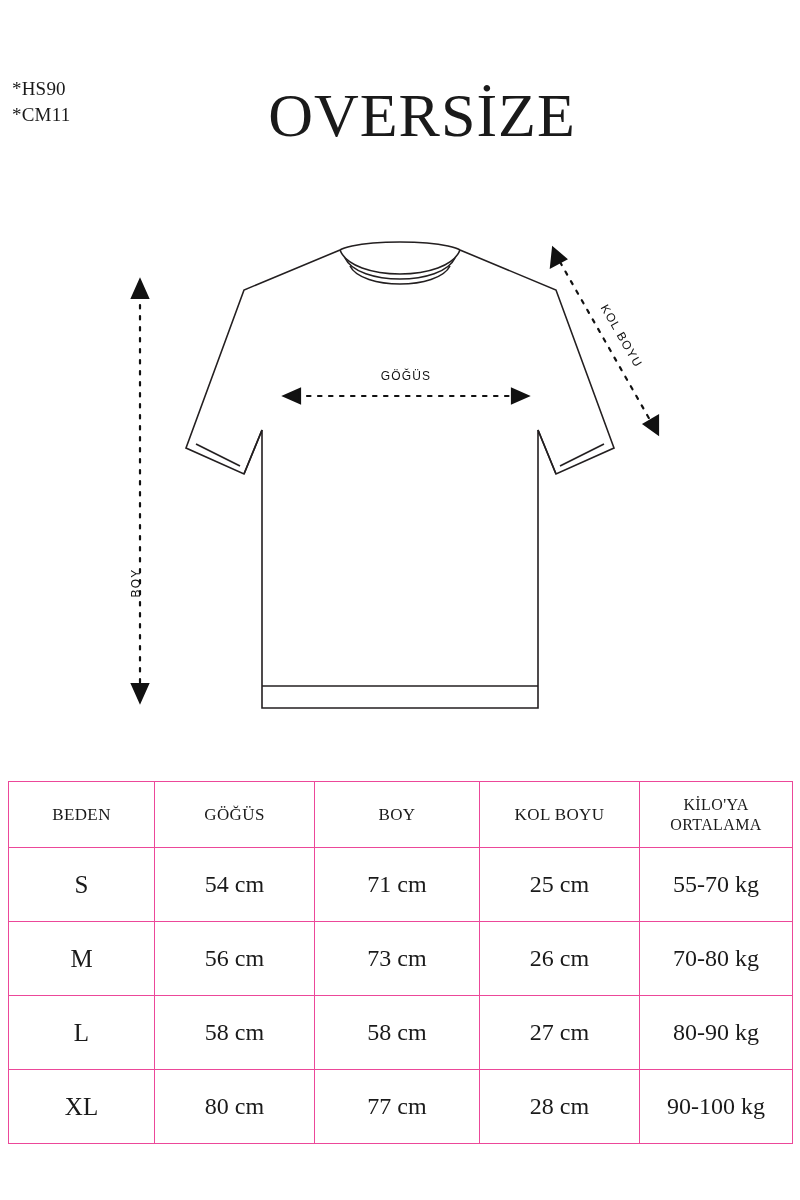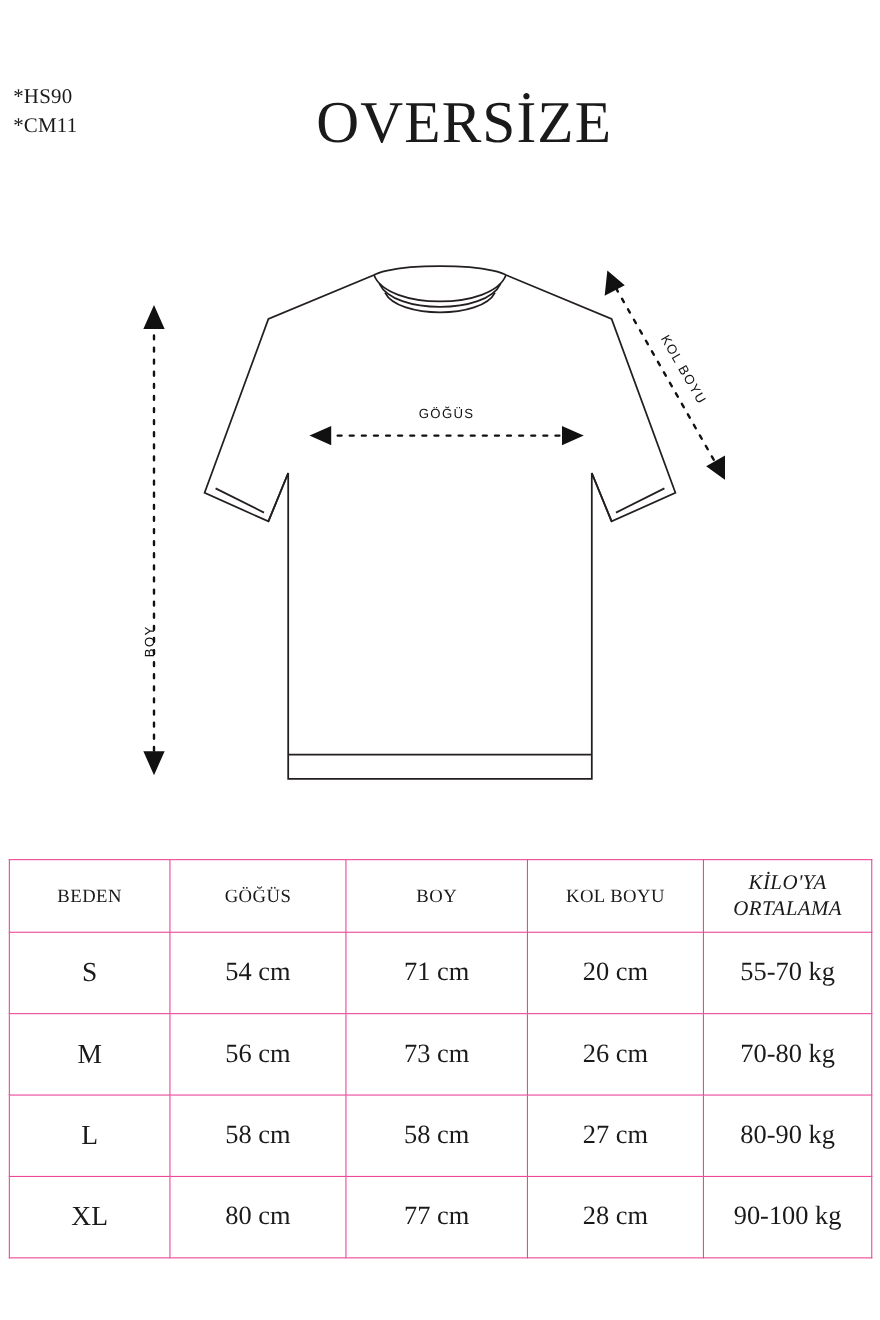--- a/index.html
+++ b/index.html
@@ -36,7 +36,7 @@
     right: 0;
     top: 32px;
     text-align: center;
-    font-size: 54px;
+    font-size: 62px;
     letter-spacing: 1px;
     font-family: "Liberation Serif", serif;
     font-weight: 400;

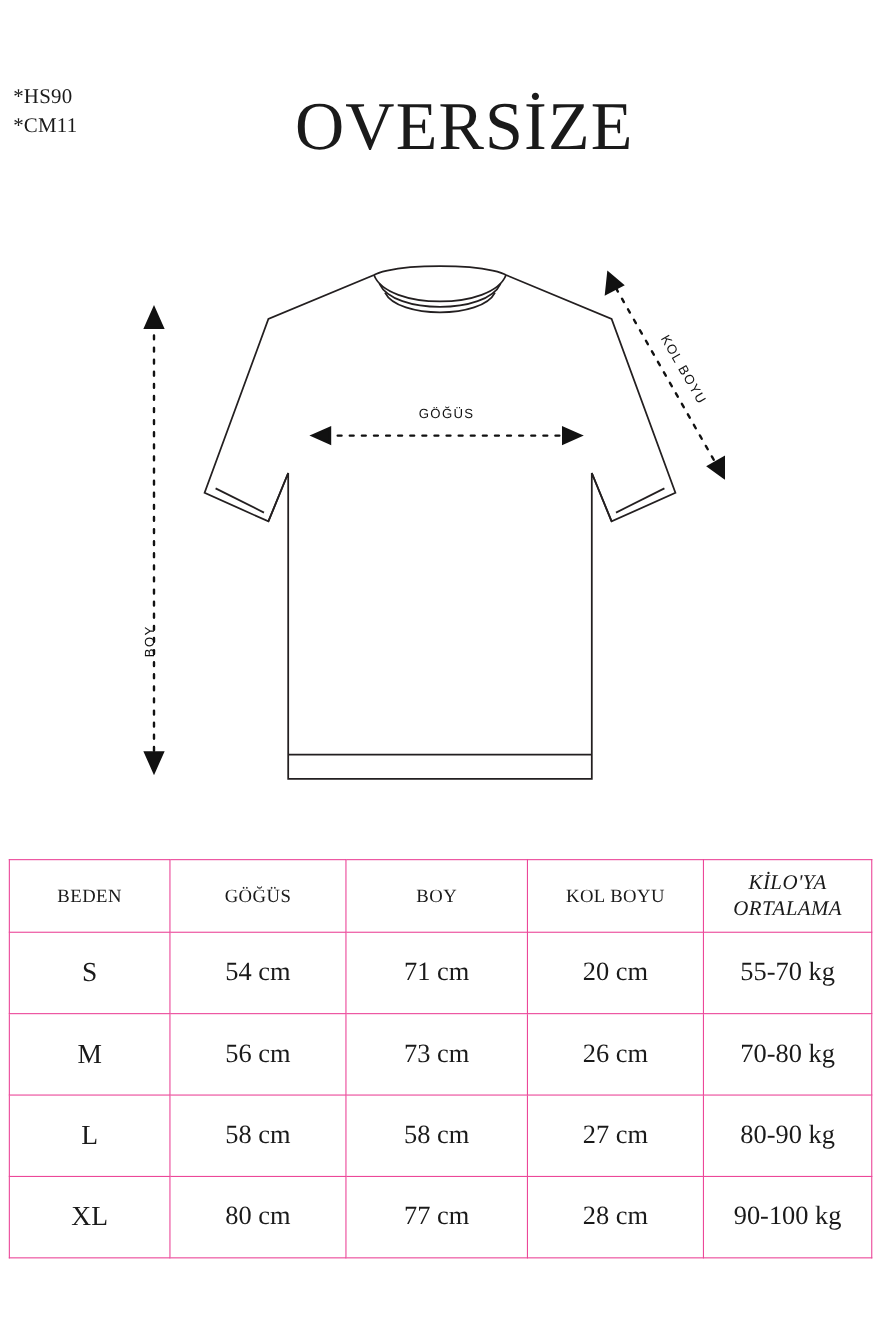--- a/index.html
+++ b/index.html
@@ -77,9 +77,8 @@
     letter-spacing: .4px;
   }
   table.size-table thead th.two-line {
-    font-size: 19px;
+    font-size: 16px;
     line-height: 1.25;
-    font-style: italic;
   }
   table.size-table tbody td {
     height: 74px;

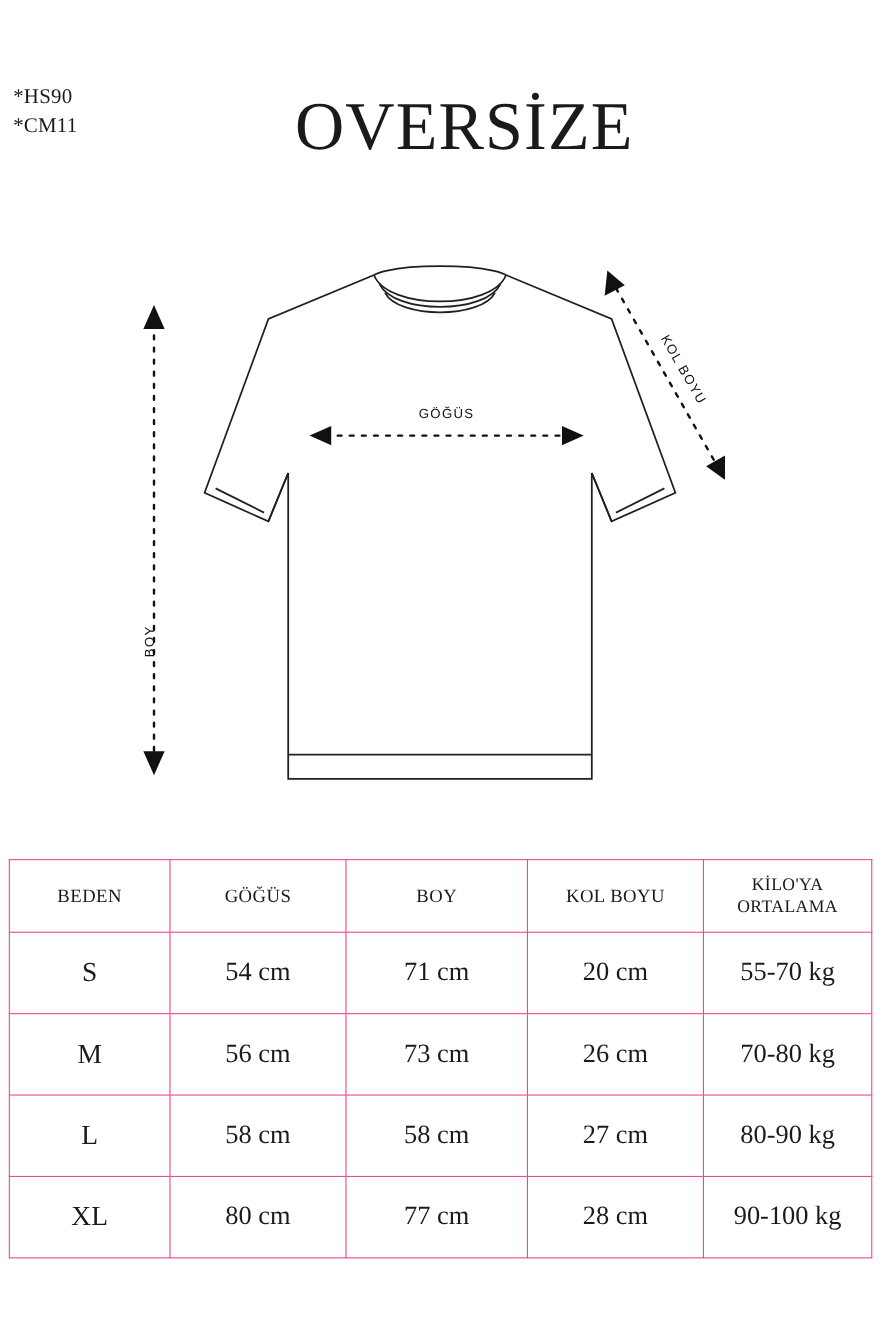--- a/index.html
+++ b/index.html
@@ -202,7 +202,7 @@
           <td class="beden">S</td>
           <td>54 cm</td>
           <td>71 cm</td>
-          <td>20  cm</td>
+          <td>25  cm</td>
           <td>55-70 kg</td>
         </tr>
         <tr>

